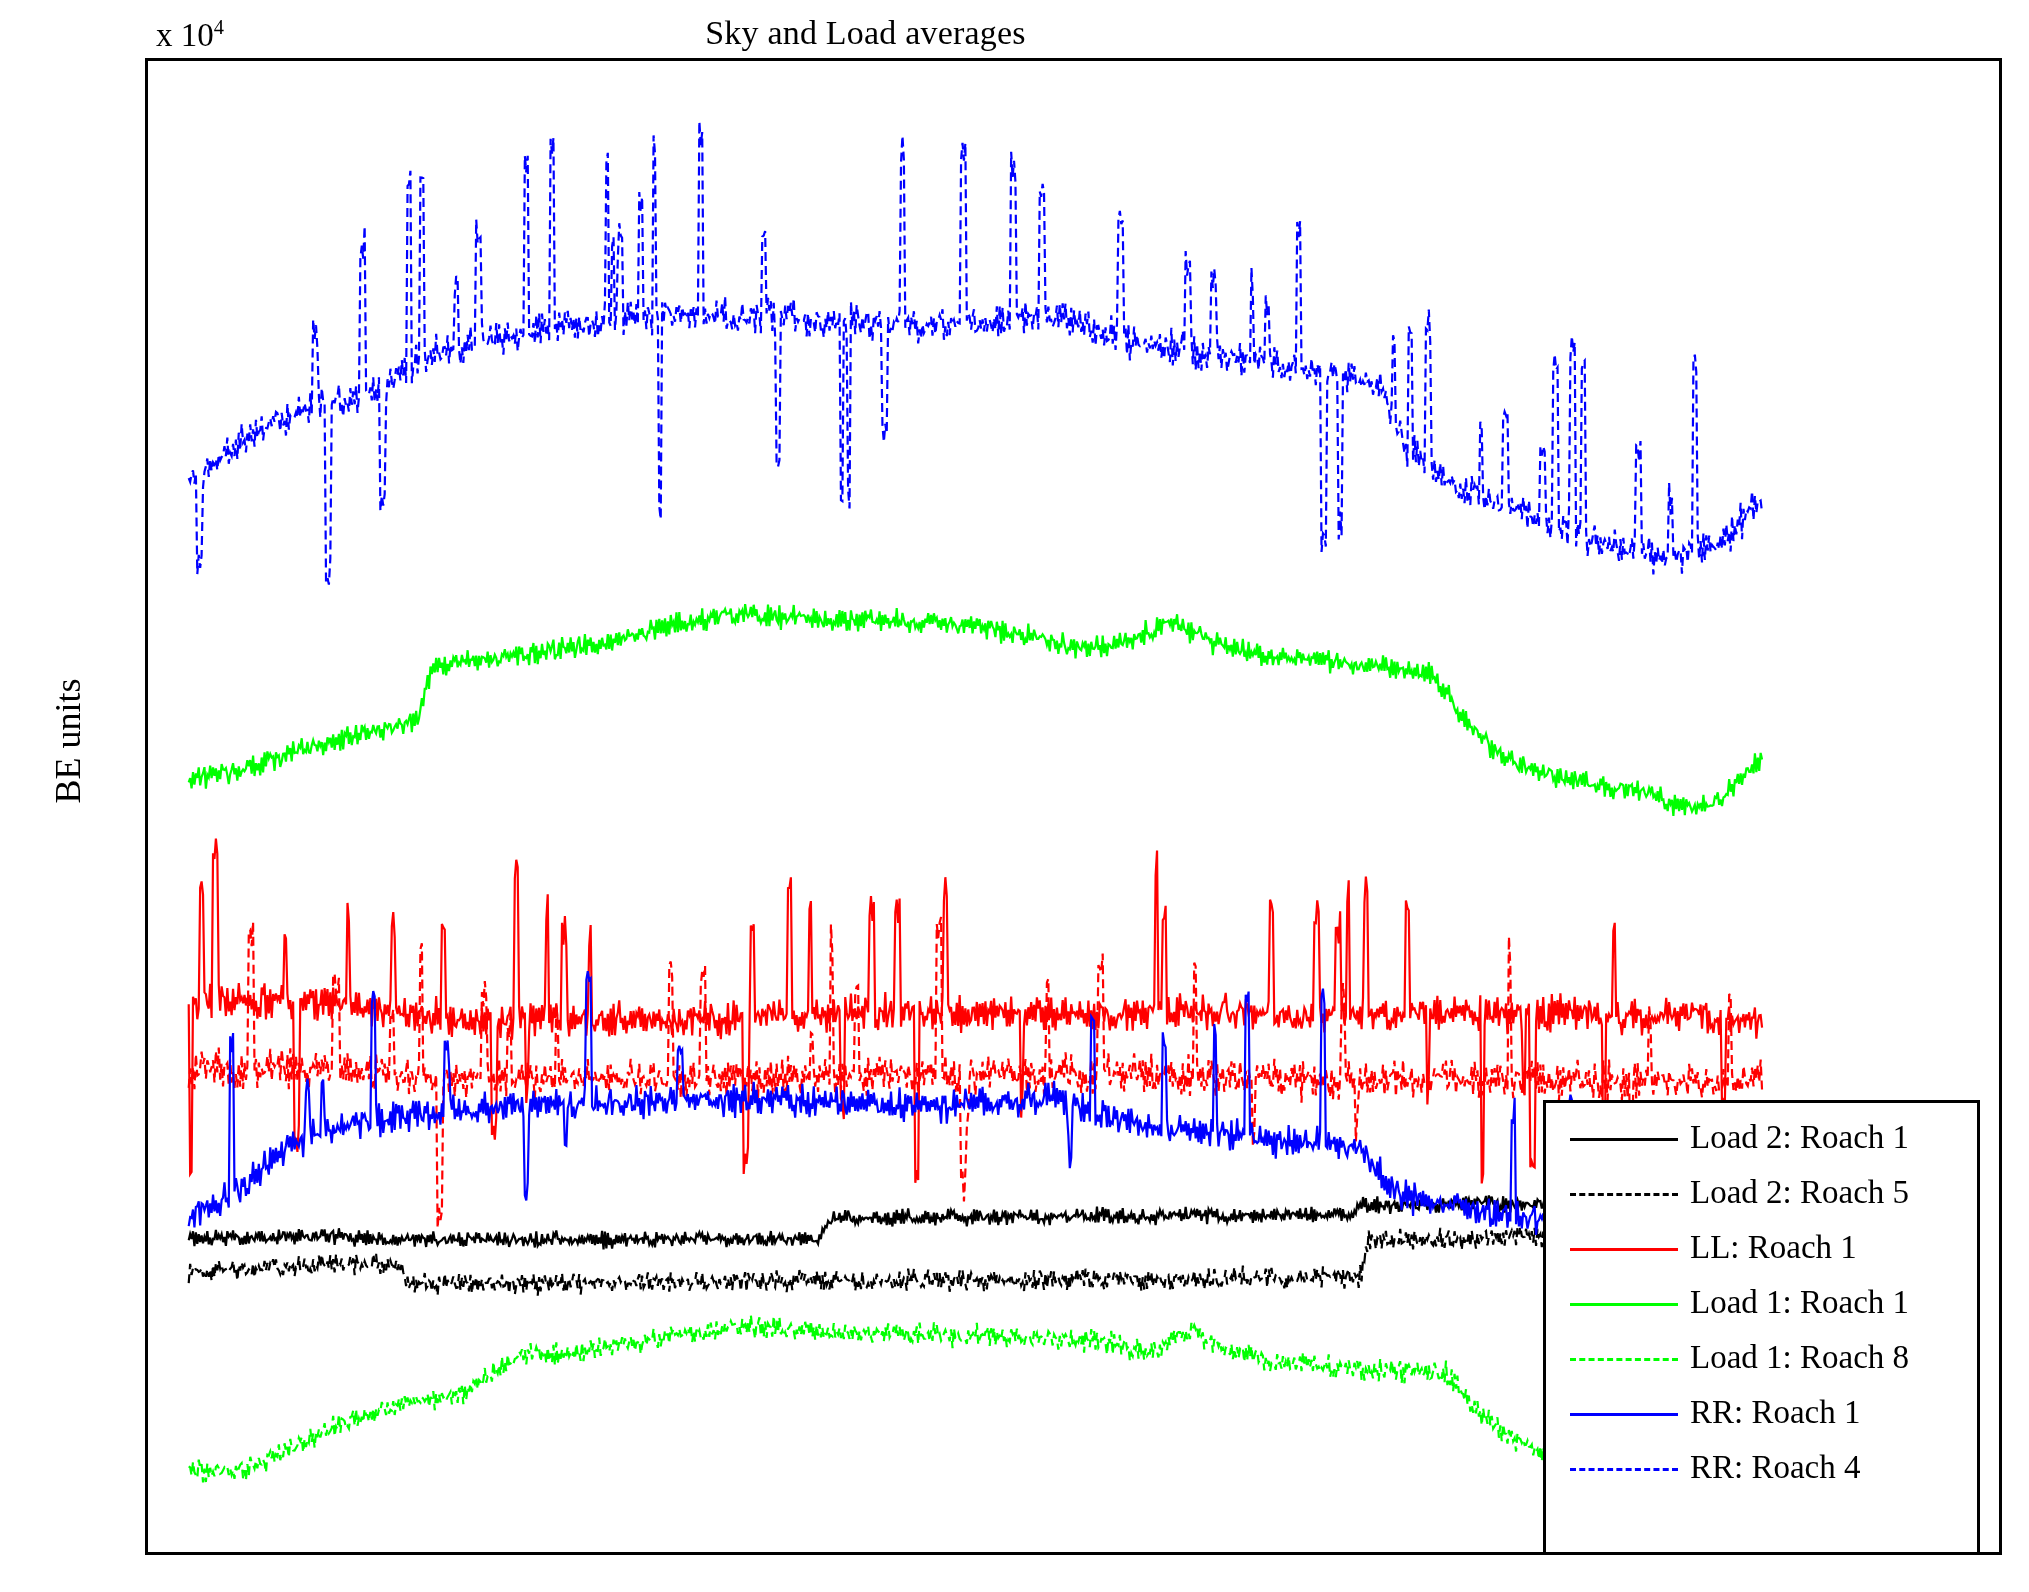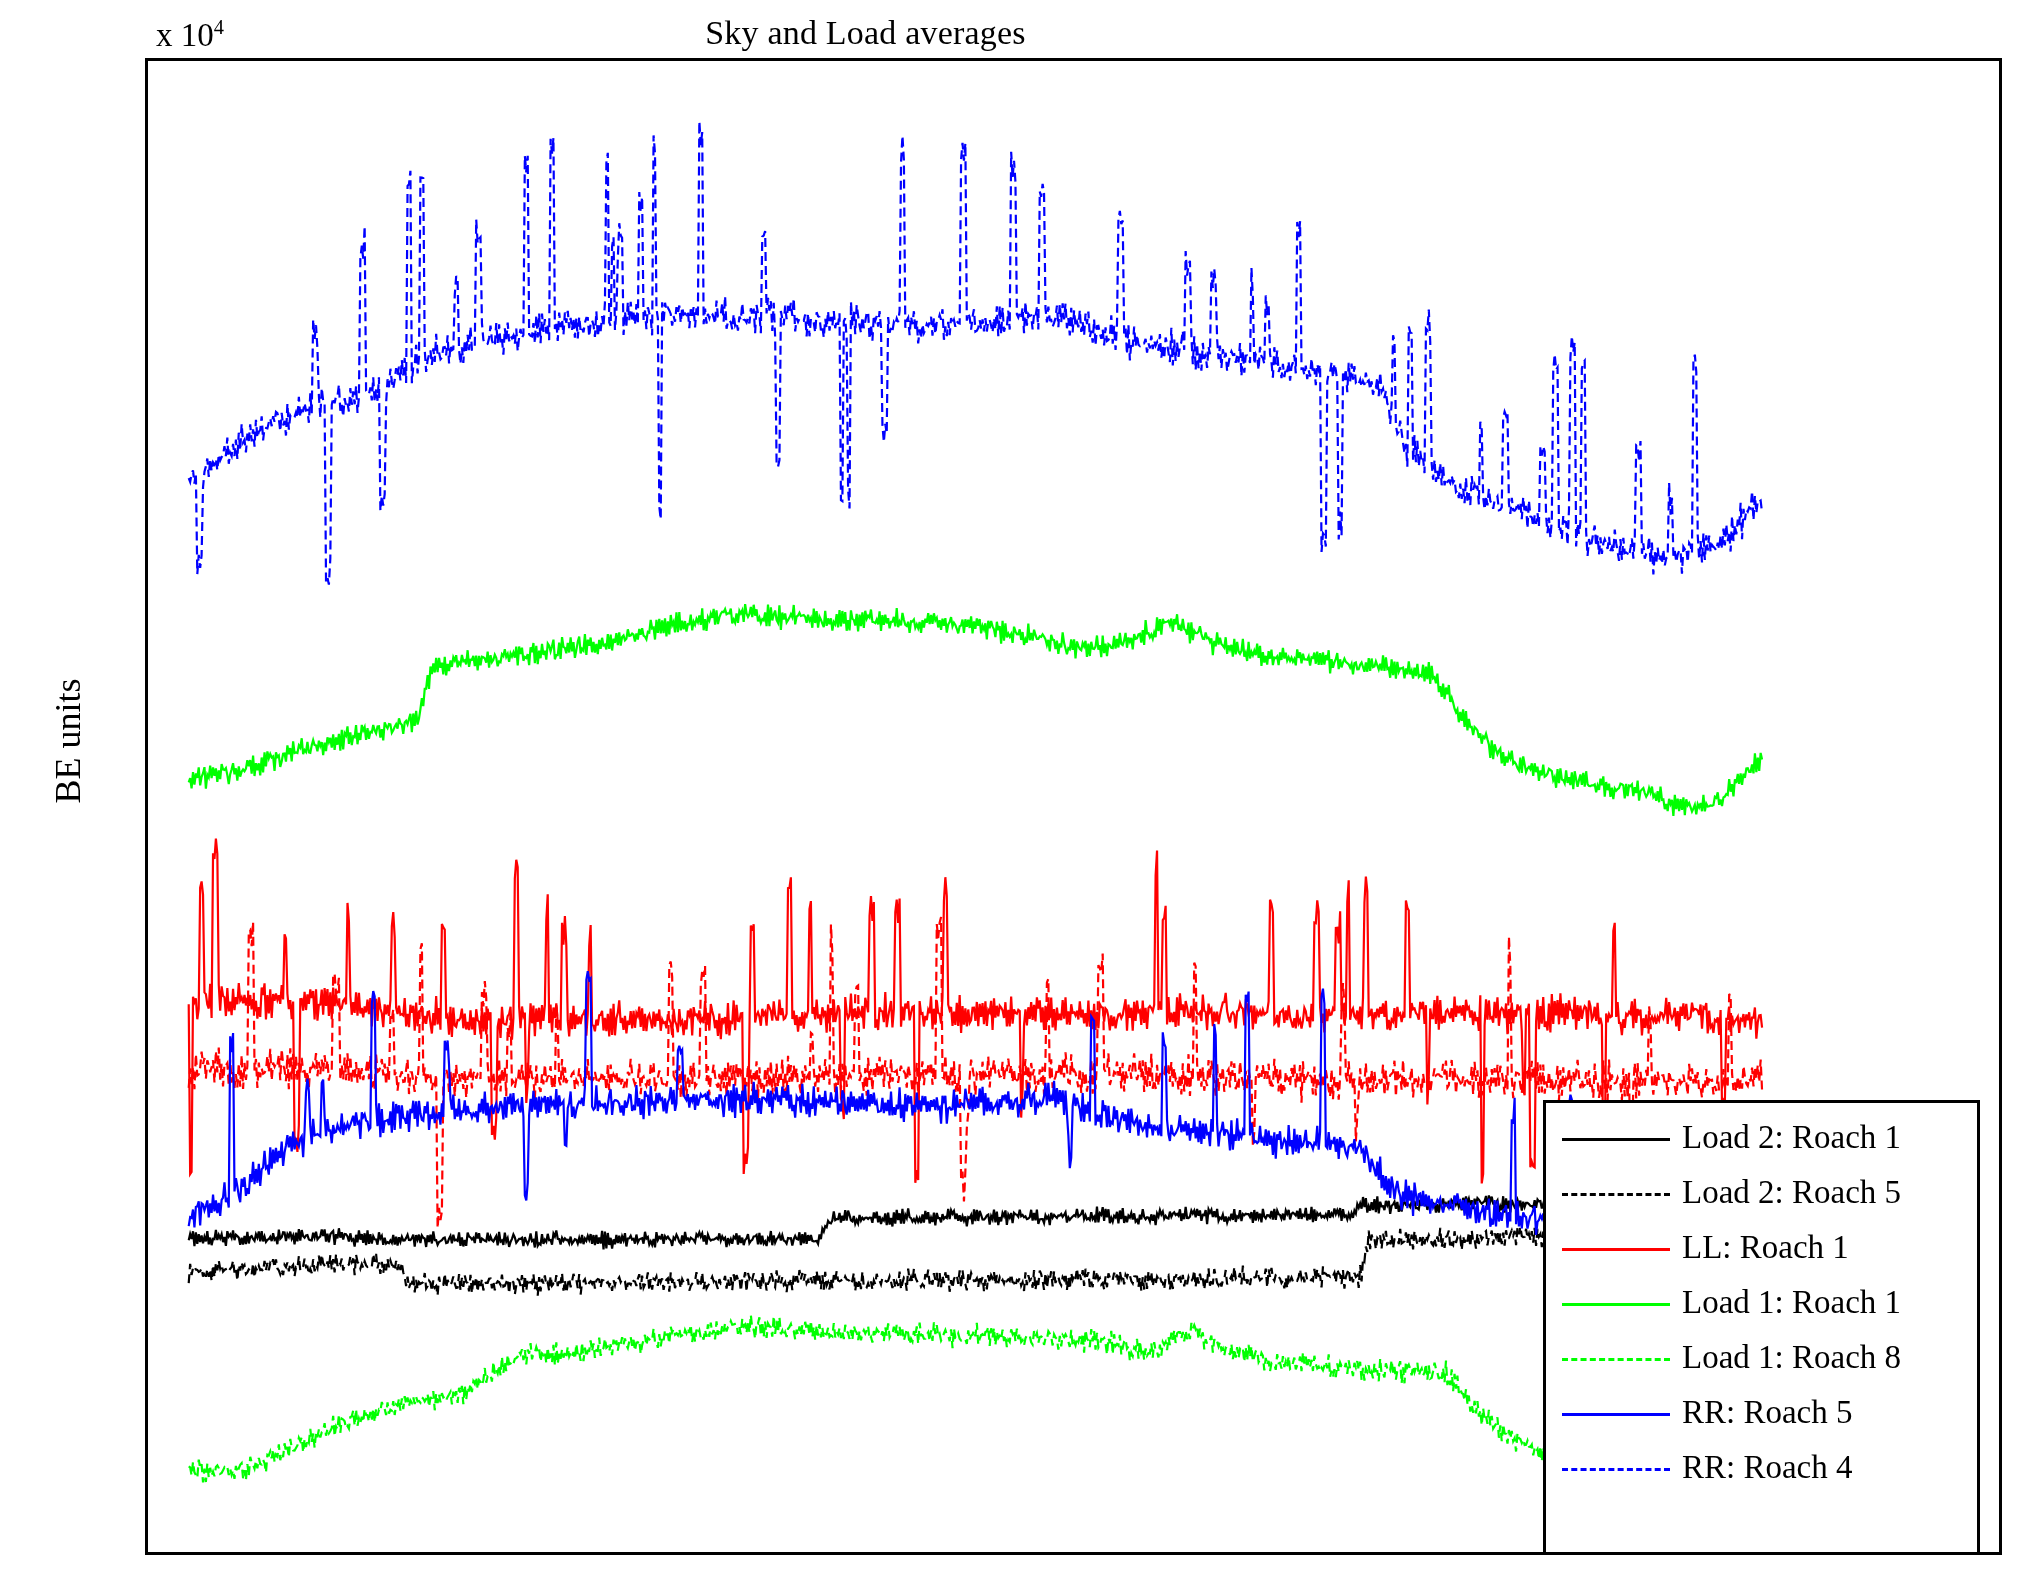--- a/index.html
+++ b/index.html
@@ -47,7 +47,7 @@
     padding:7px 0 0 0;
   }
   .legend-row{
-    display:flex;align-items:center;height:55px;padding-left:16px;
+    display:flex;align-items:center;height:55px;padding-left:24px;
   }
   .legend-swatch{width:108px;height:22px;position:relative;flex:0 0 108px;margin-right:12px;}
   .legend-swatch i{

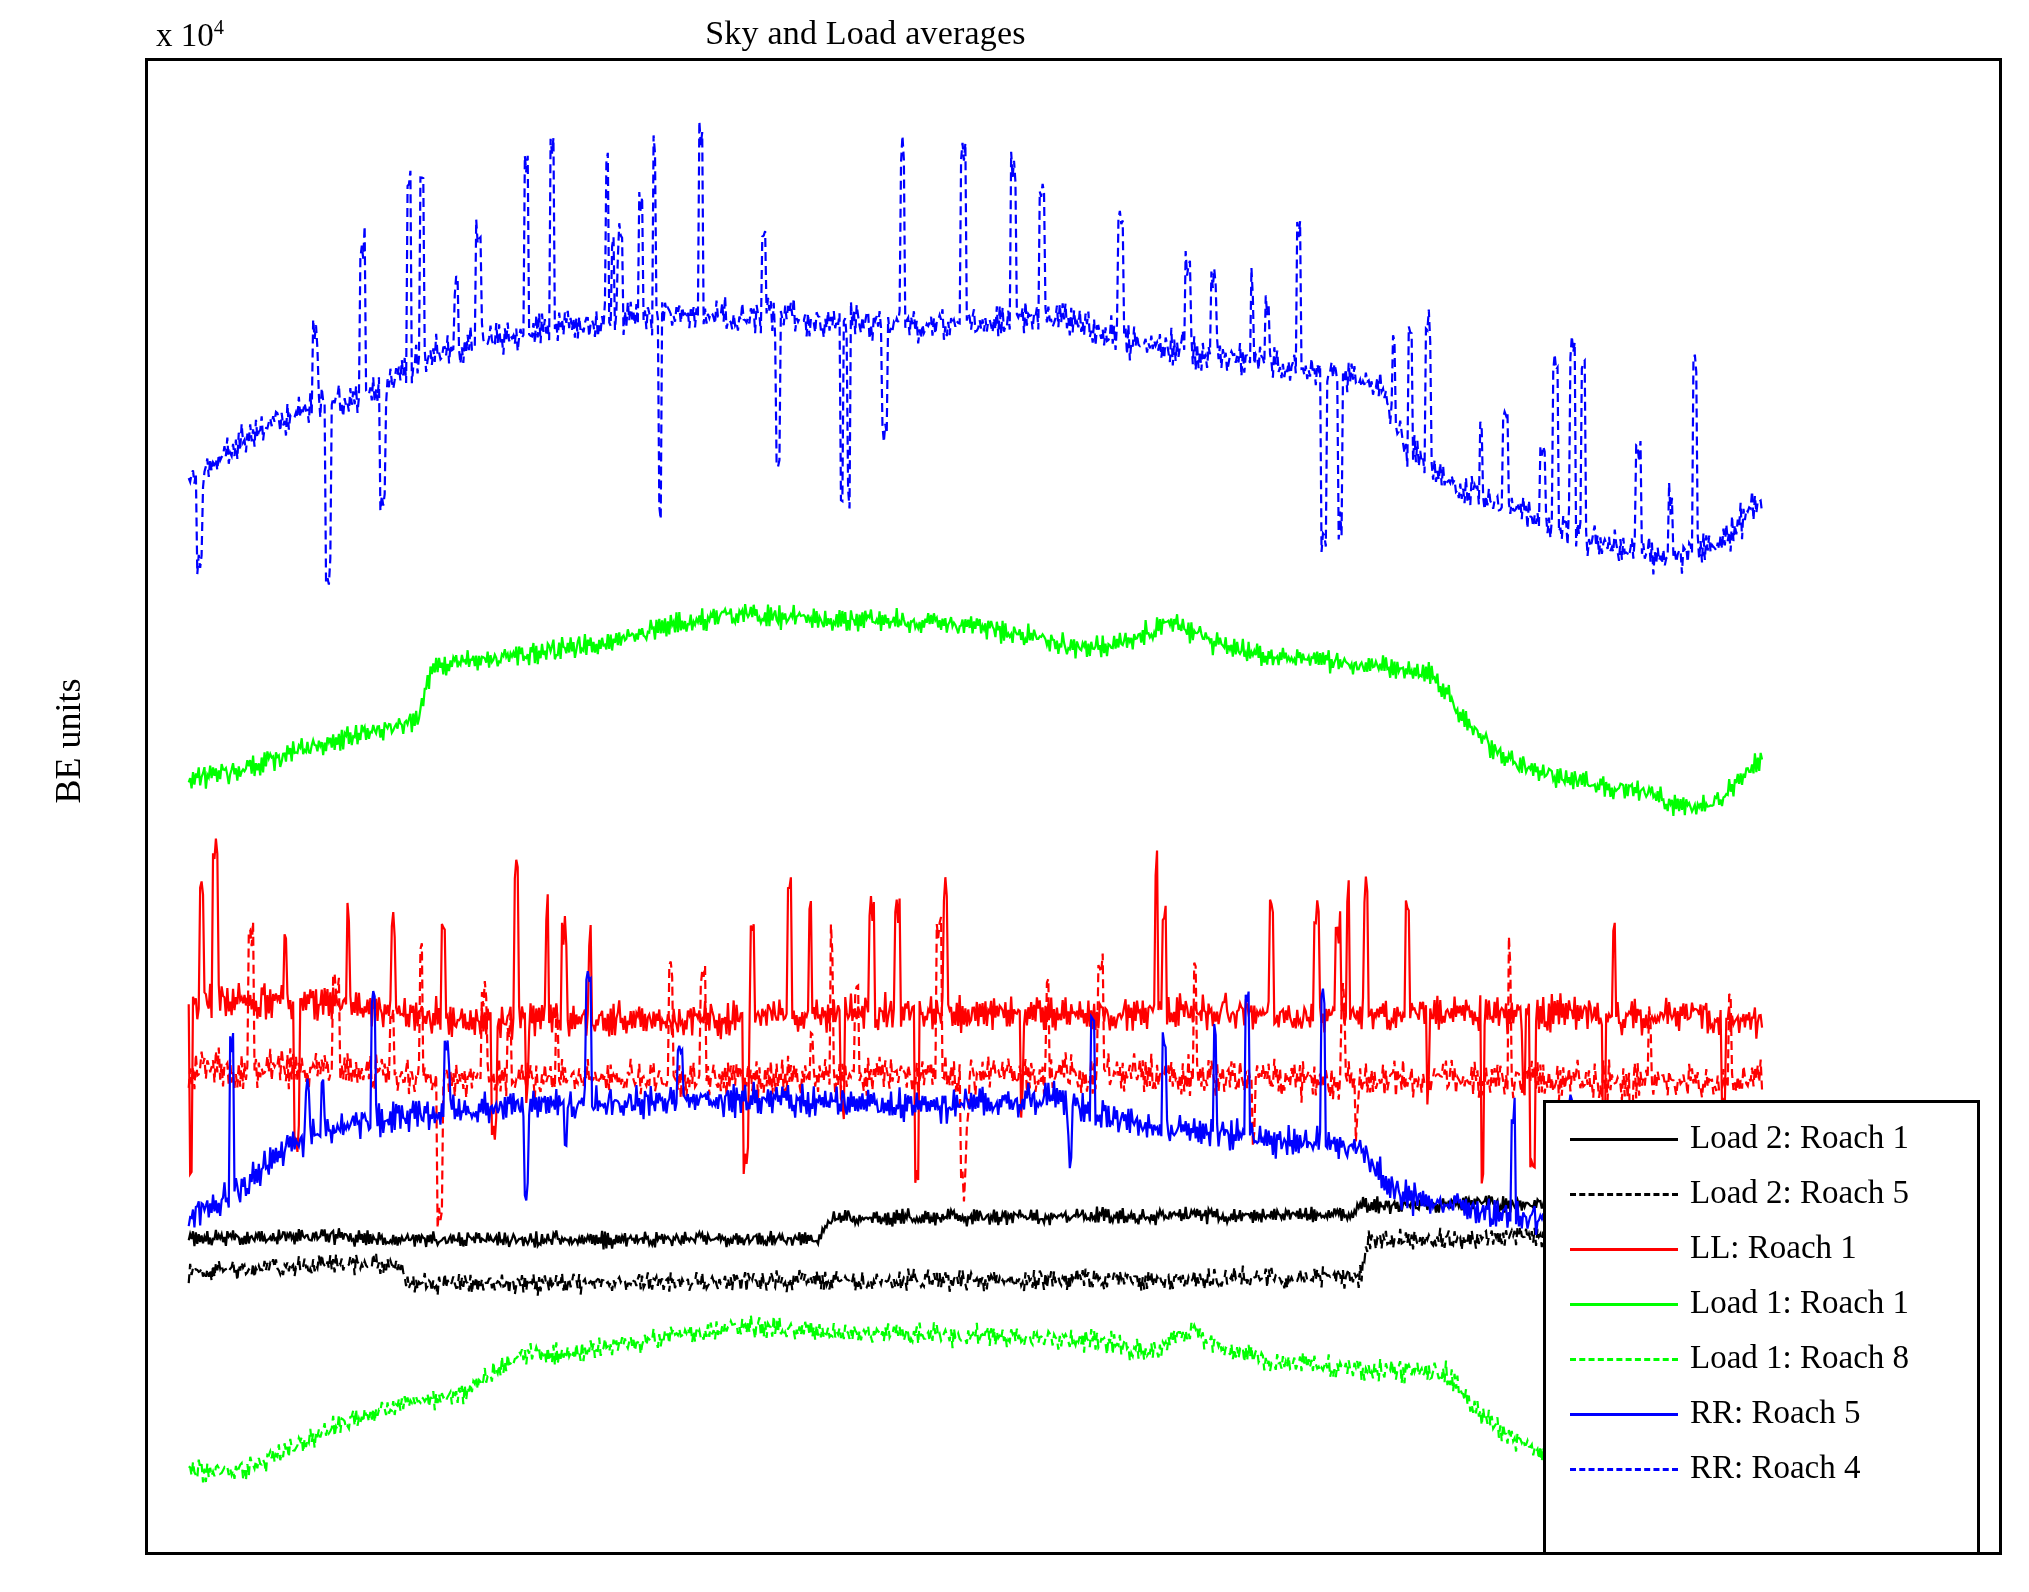--- a/index.html
+++ b/index.html
@@ -133,7 +133,7 @@
         <span class="legend-swatch">
           <i style="border-top-color: rgb(0, 0, 255); border-top-style: solid;"></i>
         </span>
-        <span class="legend-text">RR: Roach 5</span>
+        <span class="legend-text">RR: Roach 1</span>
       </div>
       <div class="legend-row">
         <span class="legend-swatch">

